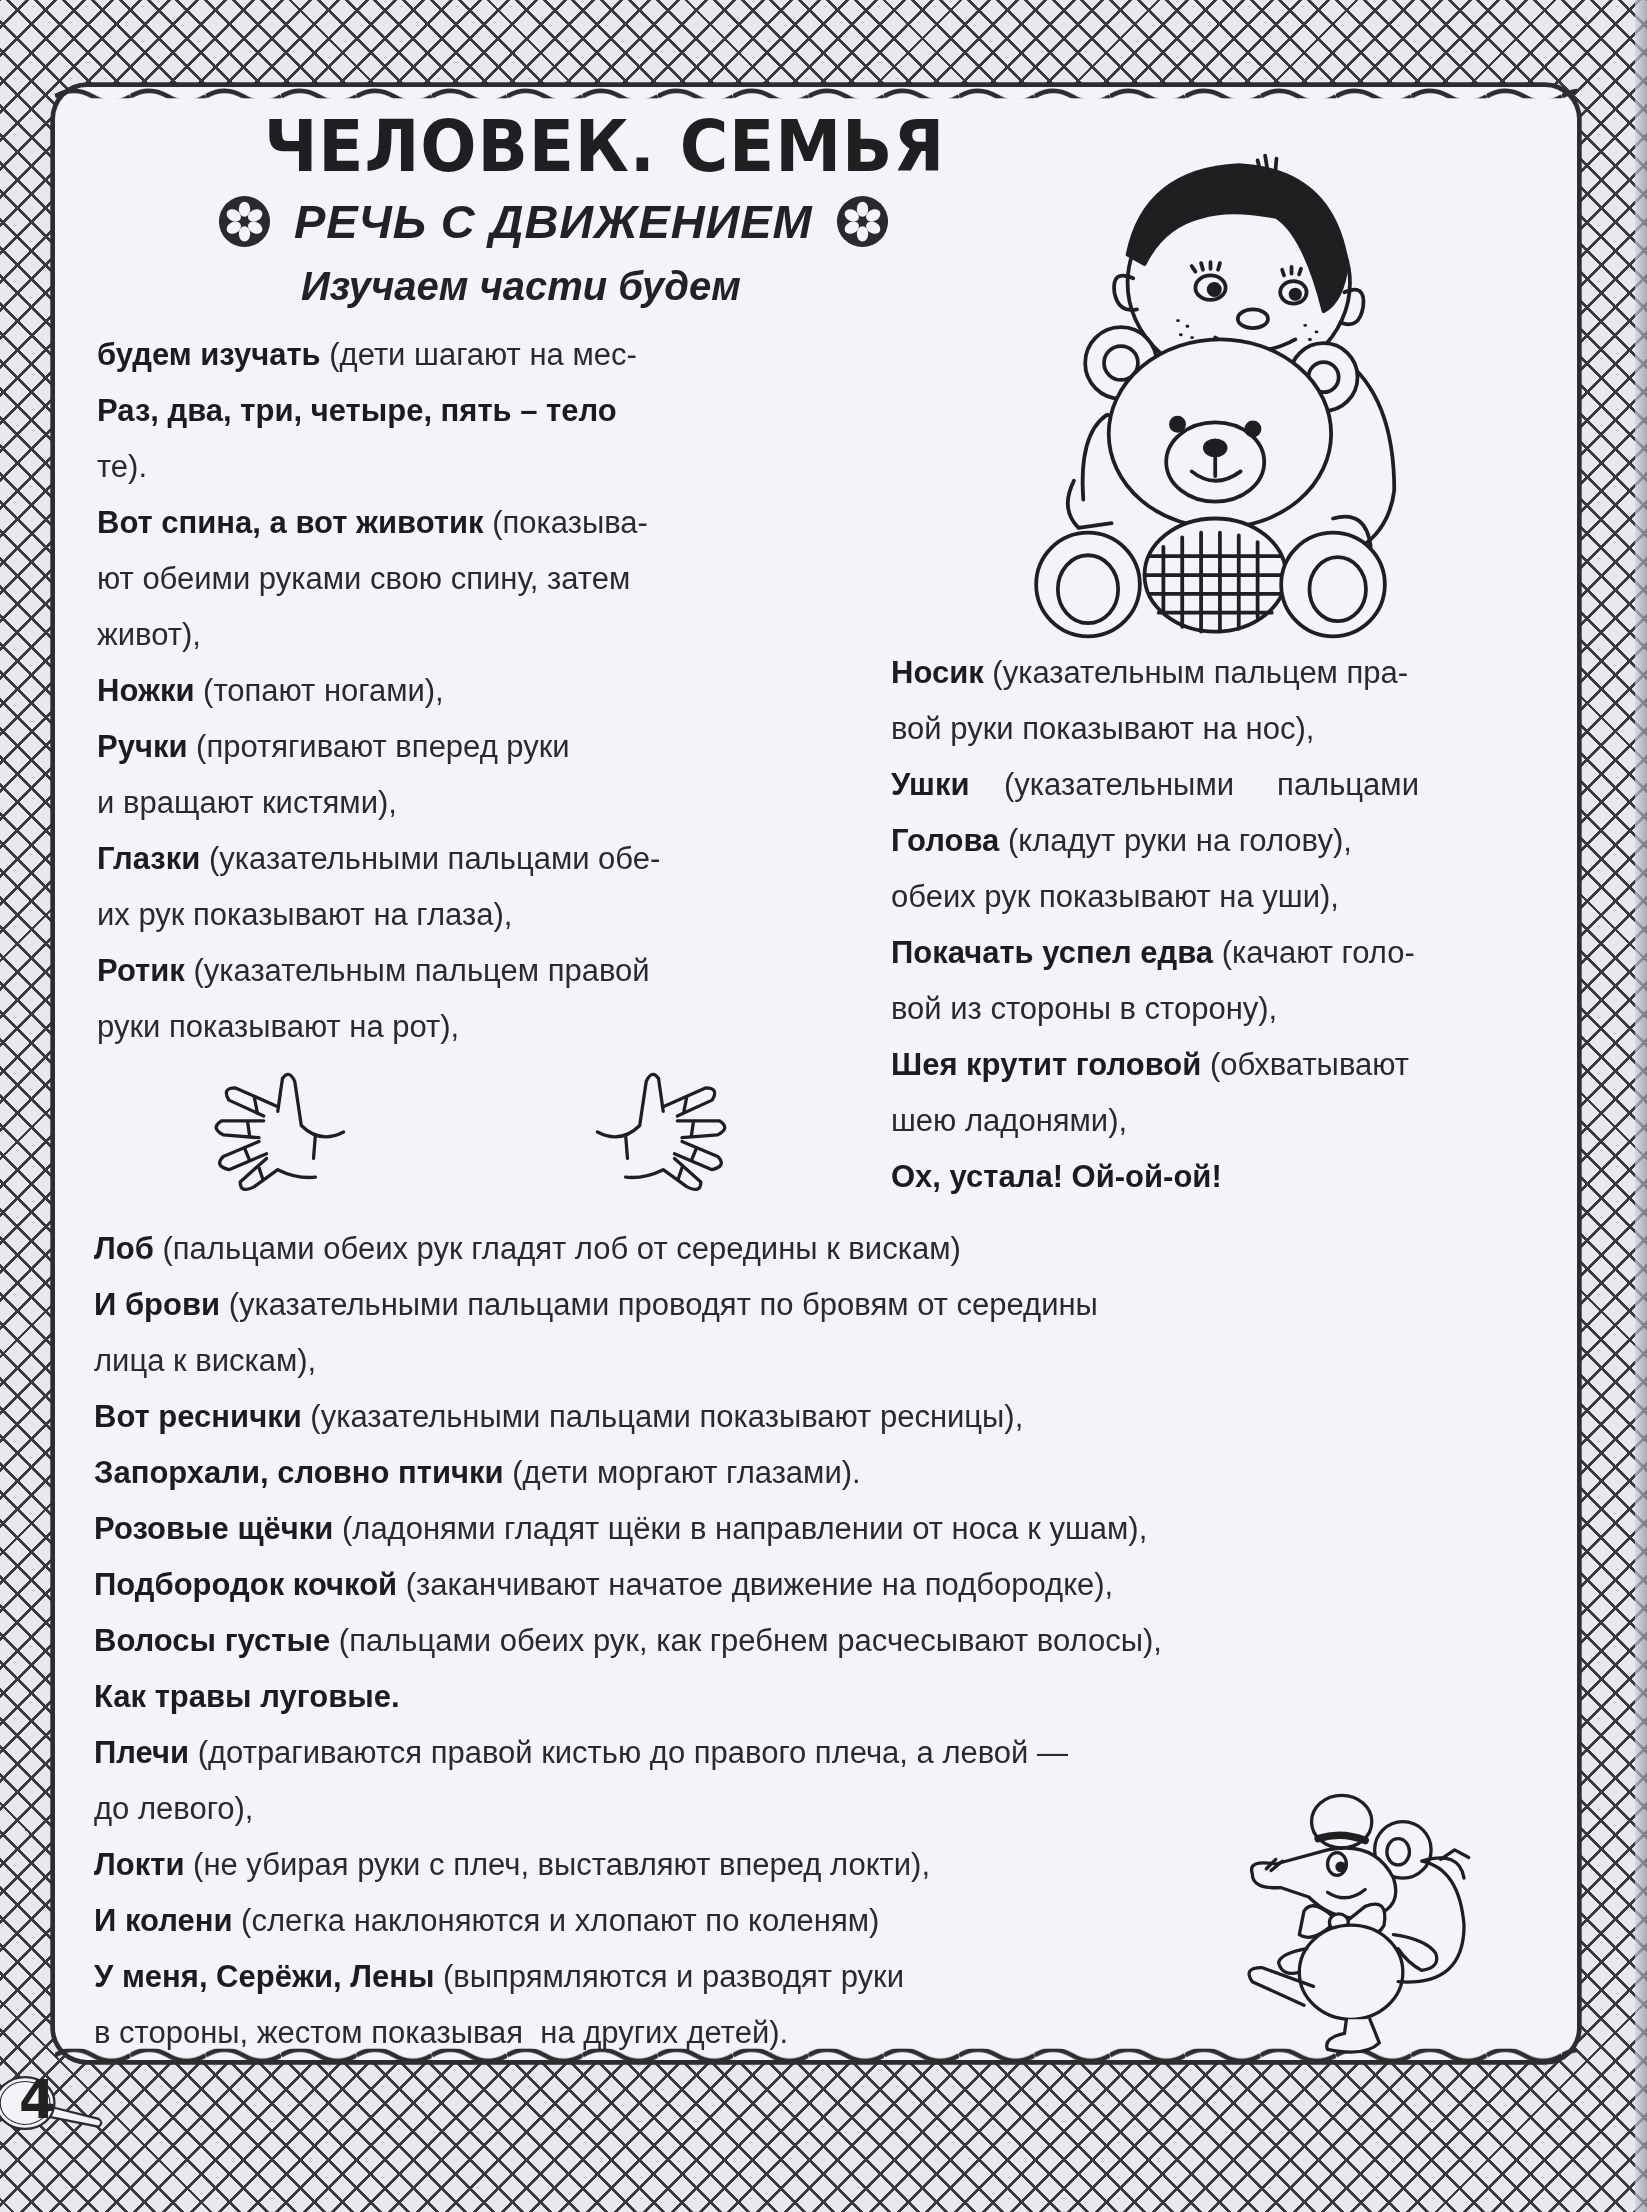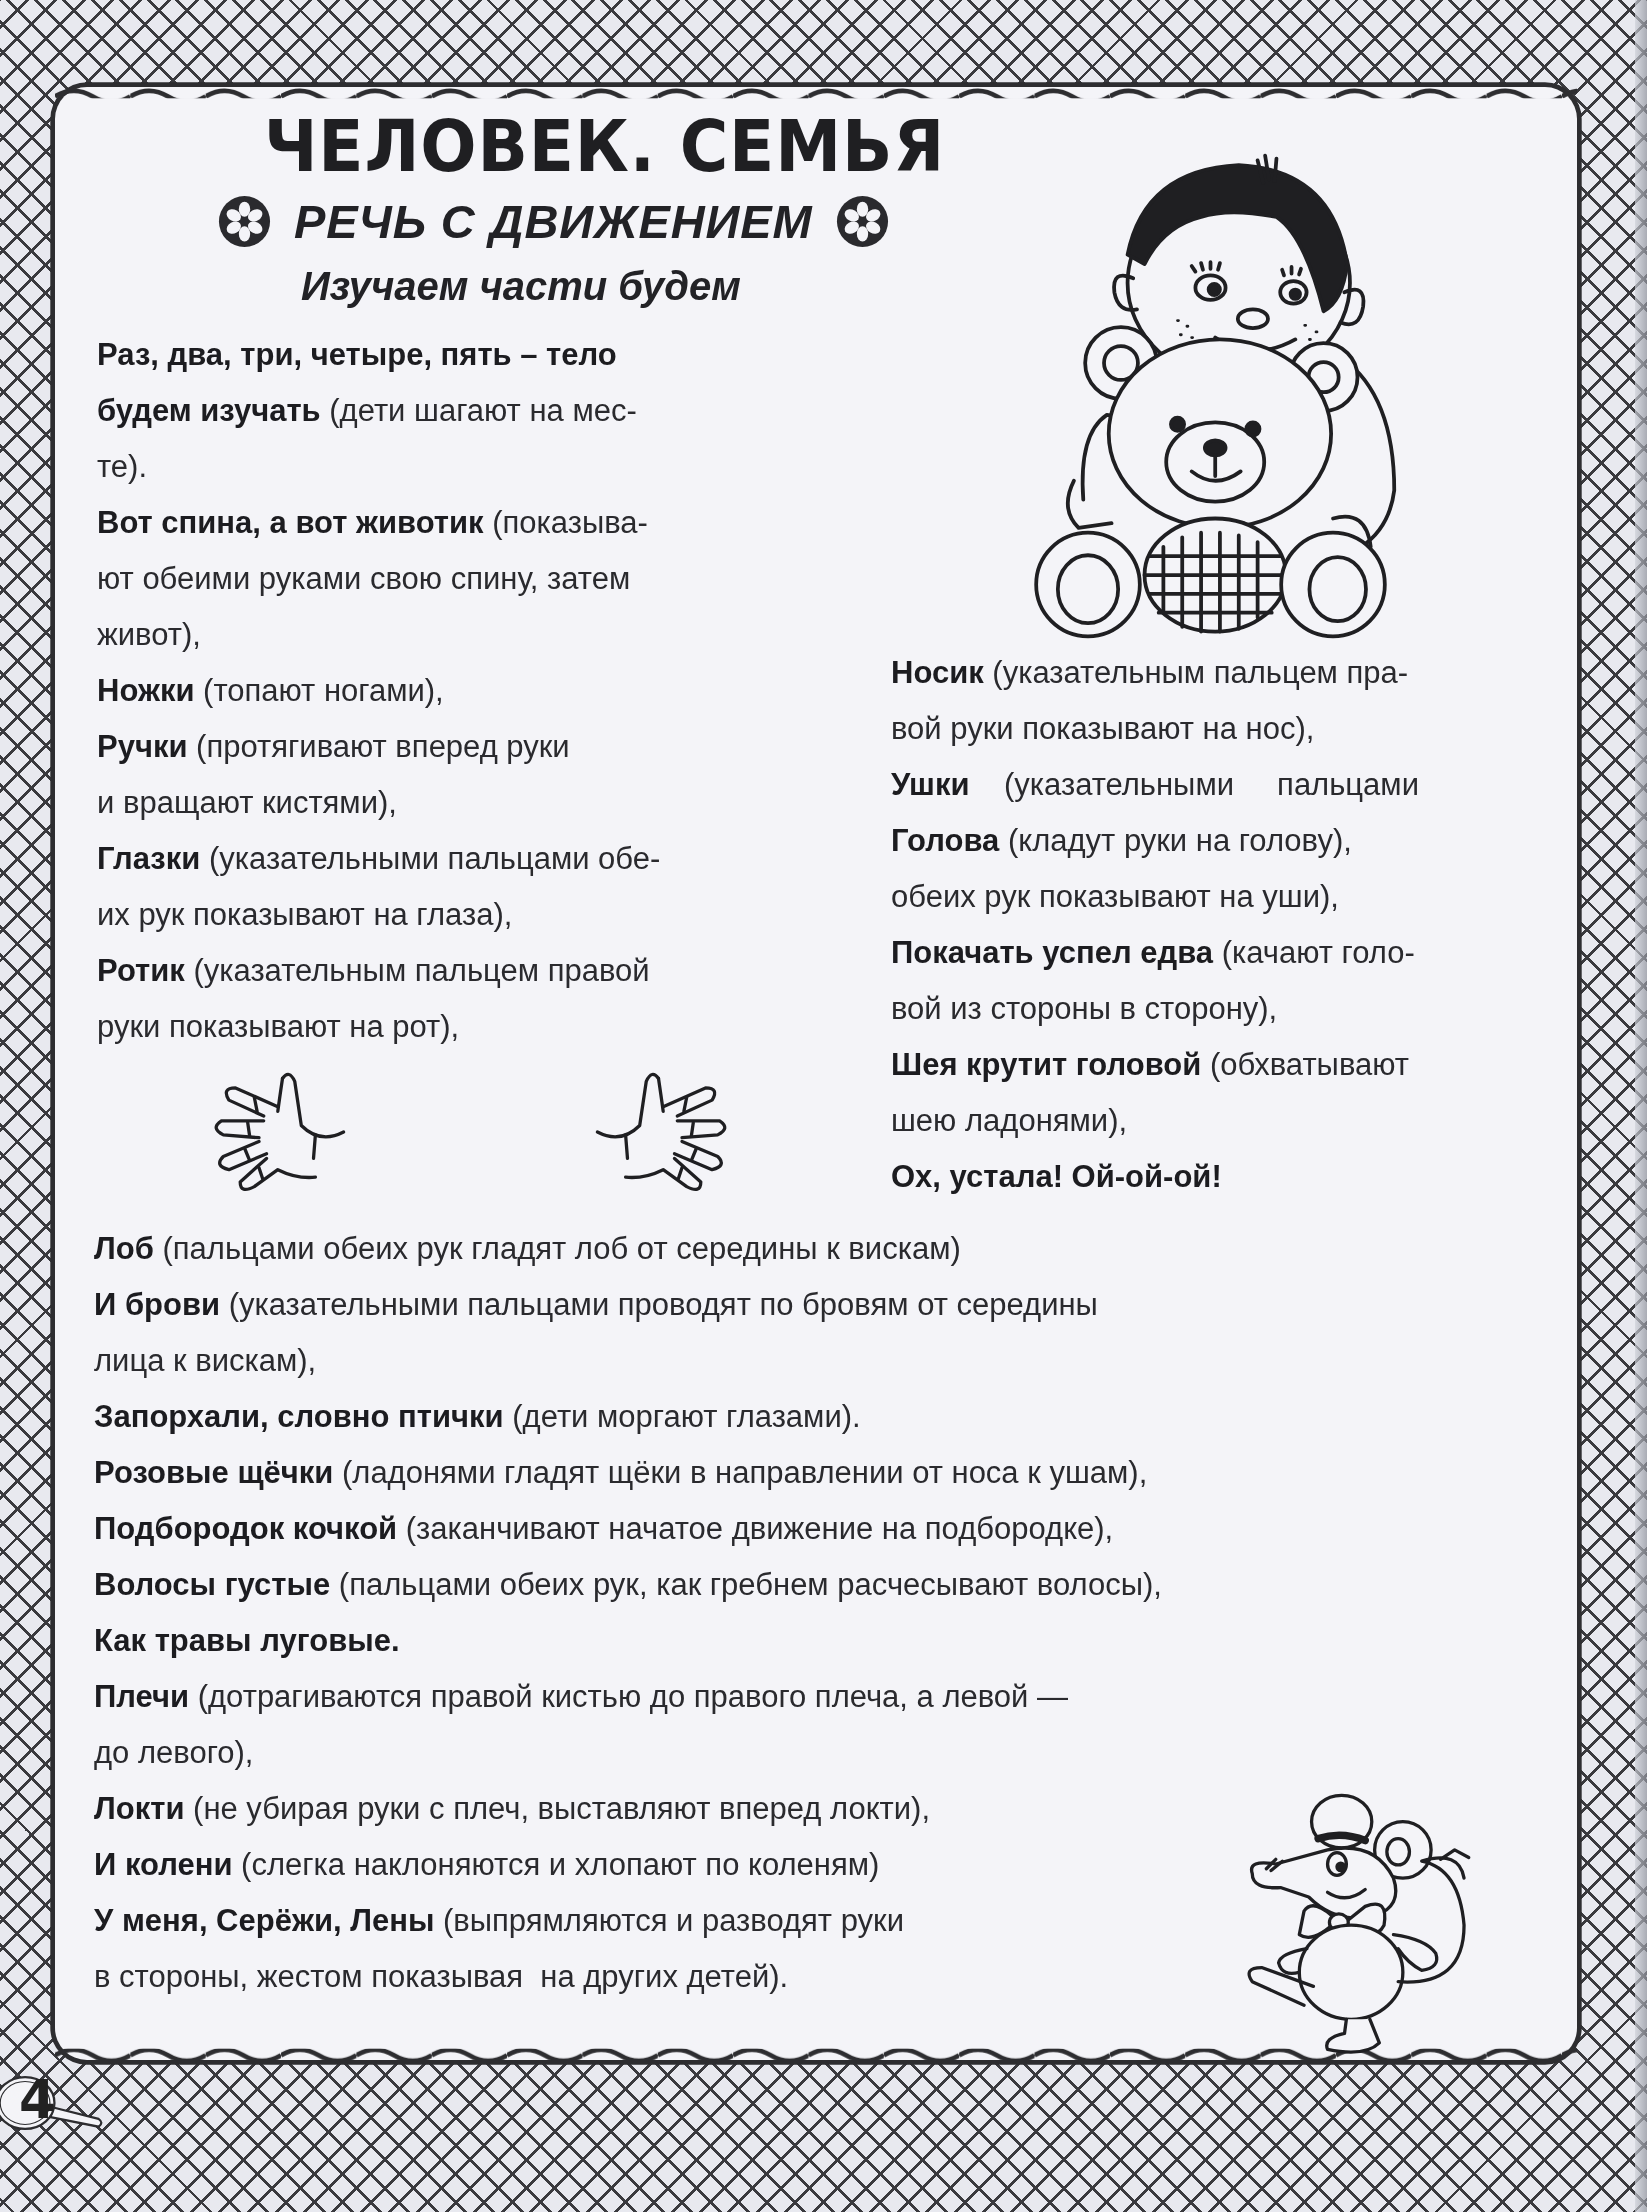--- a/index.html
+++ b/index.html
@@ -125,8 +125,8 @@
   <h2 class="section-title">Изучаем части будем</h2>
 
   <div class="verse" id="verse-left-top">
+    <div class="line"><b>будем изучать</b><span class="norm"> (дети шагают на мес-</span></div>
     <div class="line"><b>Раз, два, три, четыре, пять – тело</b><span class="norm"></span></div>
-    <div class="line"><b>будем изучать</b><span class="norm"> (дети шагают на мес-</span></div>
     <div class="line"><b></b><span class="norm">те).</span></div>
     <div class="line"><b>Вот спина, а вот животик</b><span class="norm"> (показыва-</span></div>
     <div class="line"><b></b><span class="norm">ют обеими руками свою спину, затем</span></div>

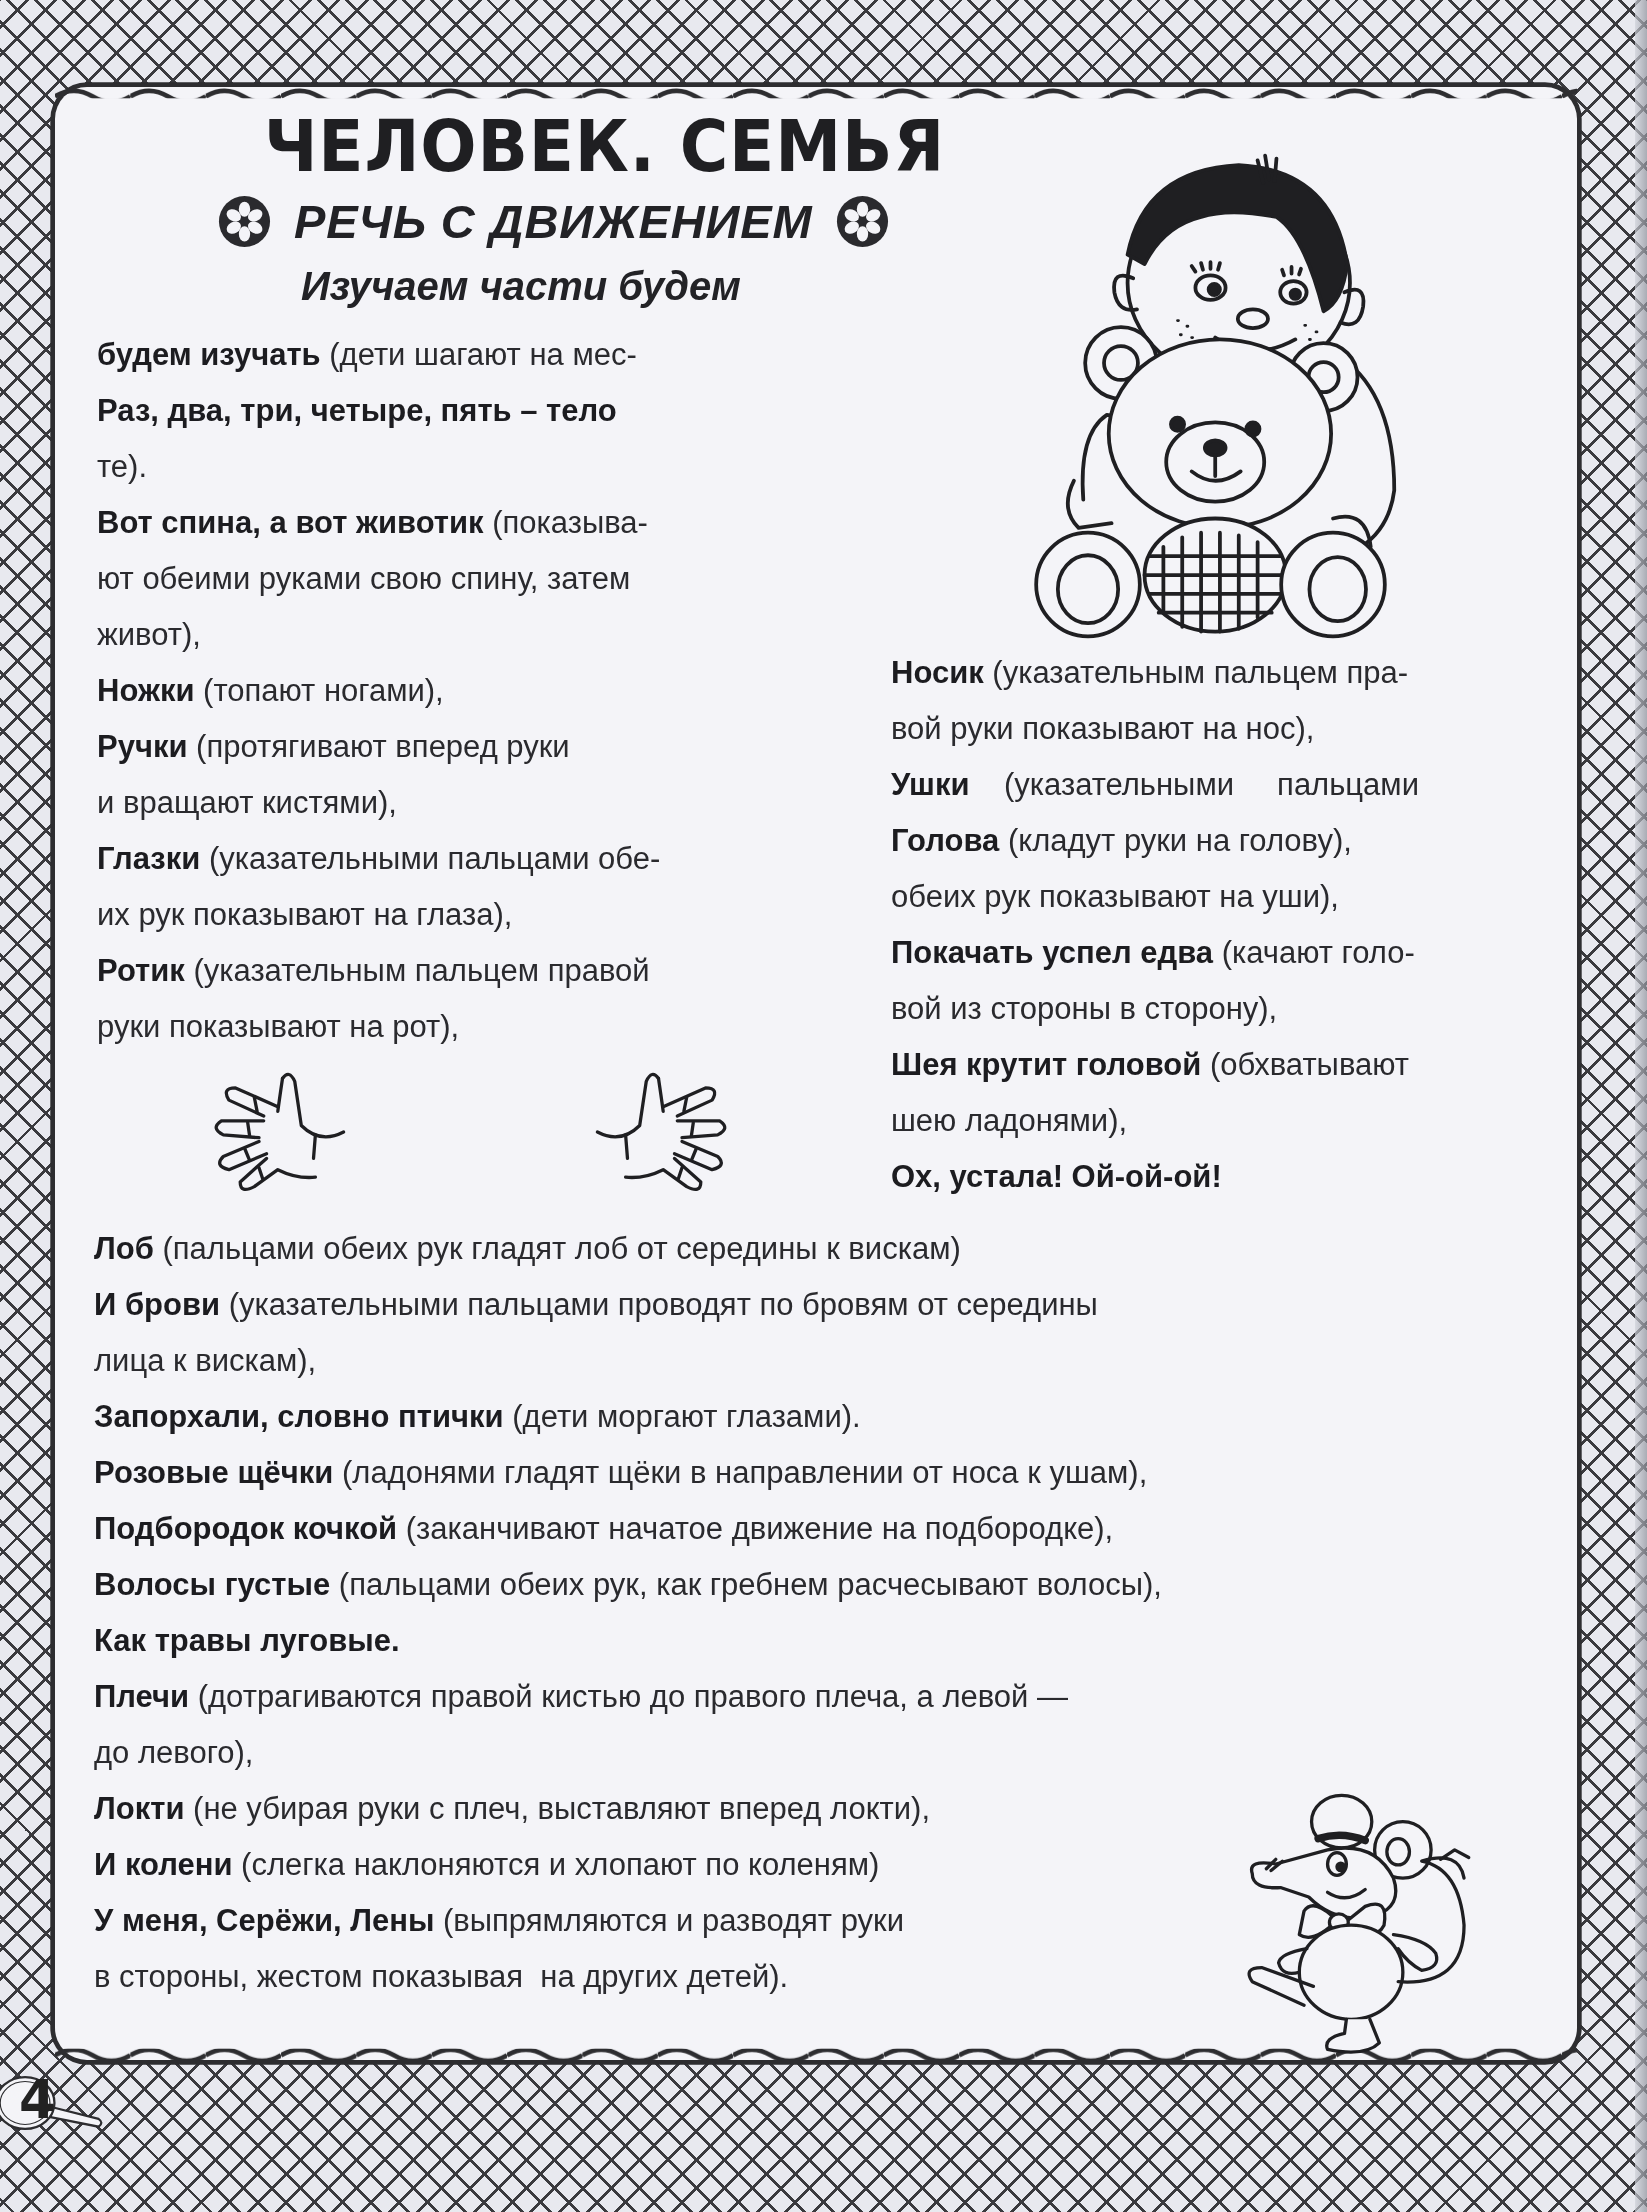--- a/index.html
+++ b/index.html
@@ -157,6 +157,7 @@
     <div class="line"><b>Лоб</b><span class="norm"> (пальцами обеих рук гладят лоб от середины к вискам)</span></div>
     <div class="line"><b>И брови</b><span class="norm"> (указательными пальцами проводят по бровям от середины</span></div>
     <div class="line"><b></b><span class="norm">лица к вискам),</span></div>
+    <div class="line"><b>Вот реснички</b><span class="norm"> (указательными пальцами показывают ресницы),</span></div>
     <div class="line"><b>Запорхали, словно птички</b><span class="norm"> (дети моргают глазами).</span></div>
     <div class="line"><b>Розовые щёчки</b><span class="norm"> (ладонями гладят щёки в направлении от носа к ушам),</span></div>
     <div class="line"><b>Подбородок кочкой</b><span class="norm"> (заканчивают начатое движение на подбородке),</span></div>

